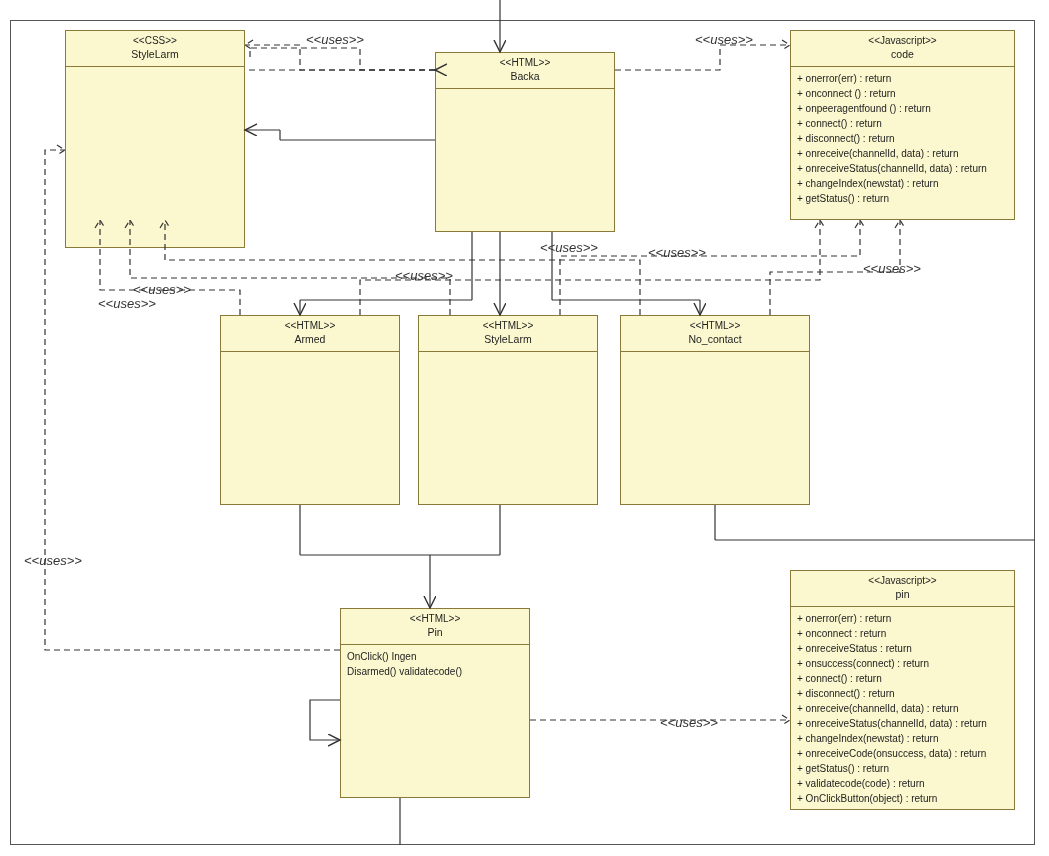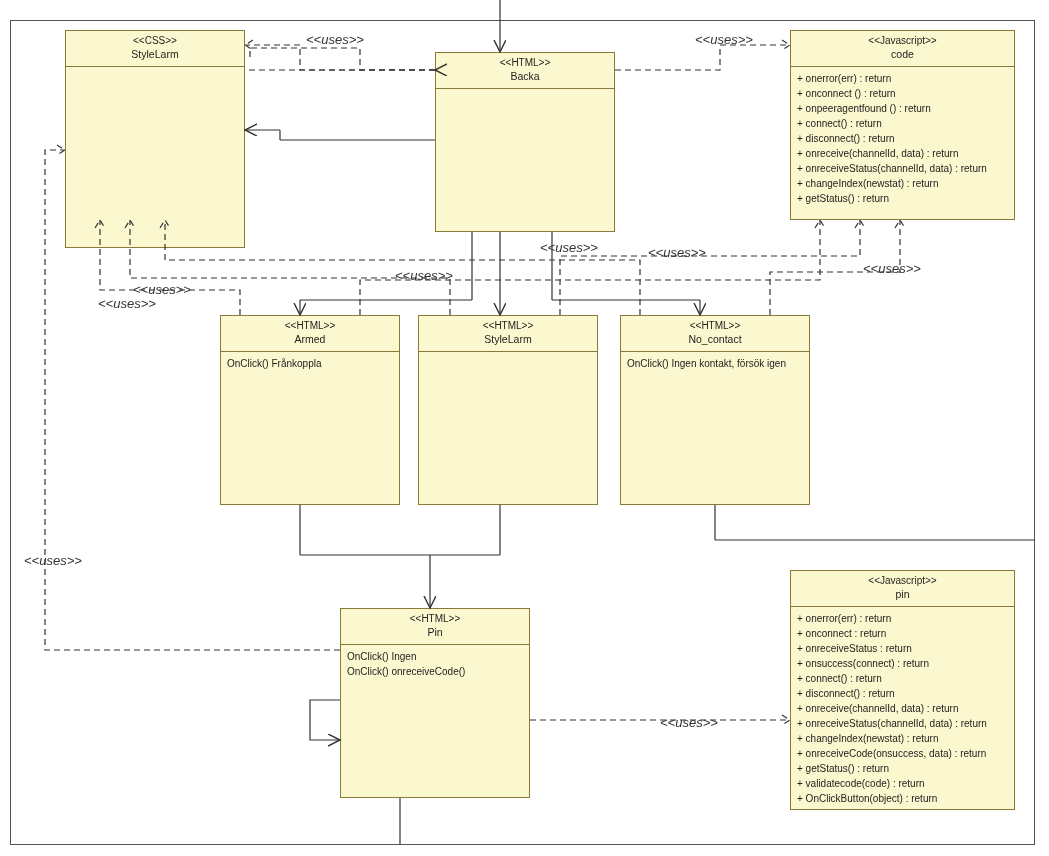--- a/index.html
+++ b/index.html
@@ -102,9 +102,6 @@
     <span class="stereo">&lt;&lt;HTML&gt;&gt;</span>
     <span class="cname">Armed</span>
   </div>
-  <div class="class-body">
-      <div>OnClick() Frånkoppla</div>
-    </div>
 </div>
 
 <div class="class-box" style="left:418px; top:315px; width:180px; height:190px;">

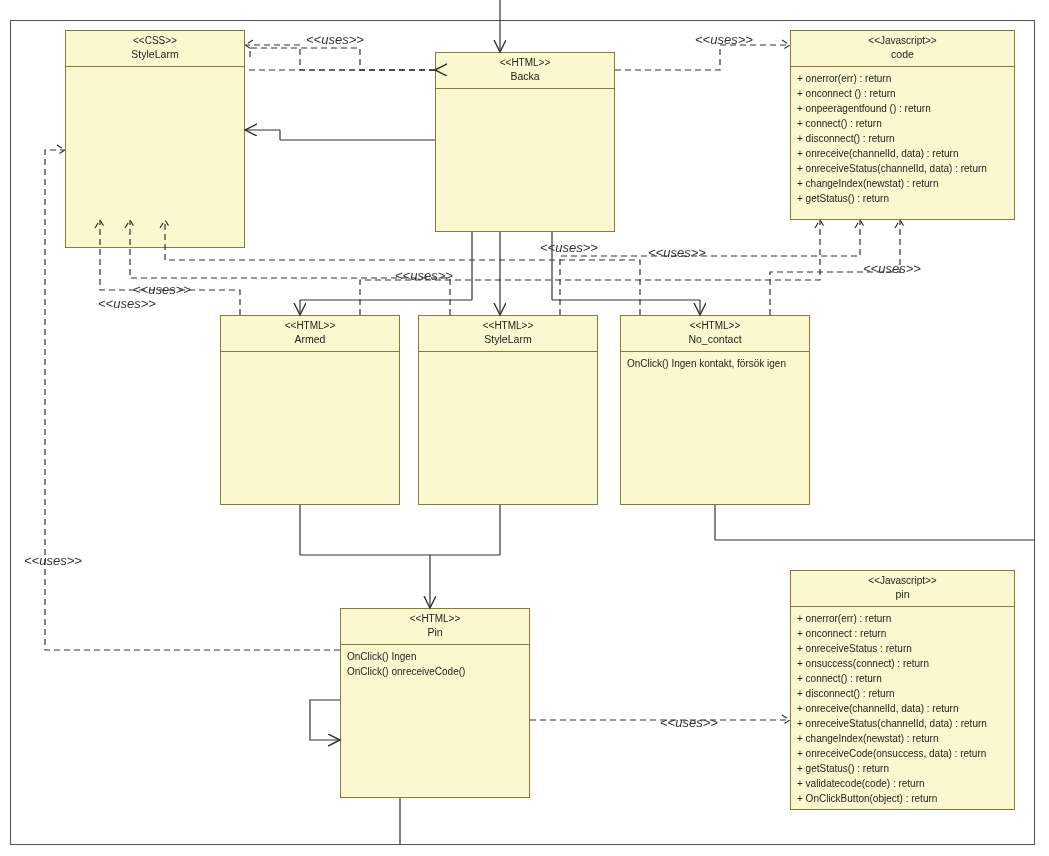--- a/index.html
+++ b/index.html
@@ -116,9 +116,6 @@
     <span class="stereo">&lt;&lt;HTML&gt;&gt;</span>
     <span class="cname">No_contact</span>
   </div>
-  <div class="class-body">
-      <div>OnClick() Ingen kontakt, försök igen</div>
-    </div>
 </div>
 
 <div class="class-box" style="left:340px; top:608px; width:190px; height:190px;">

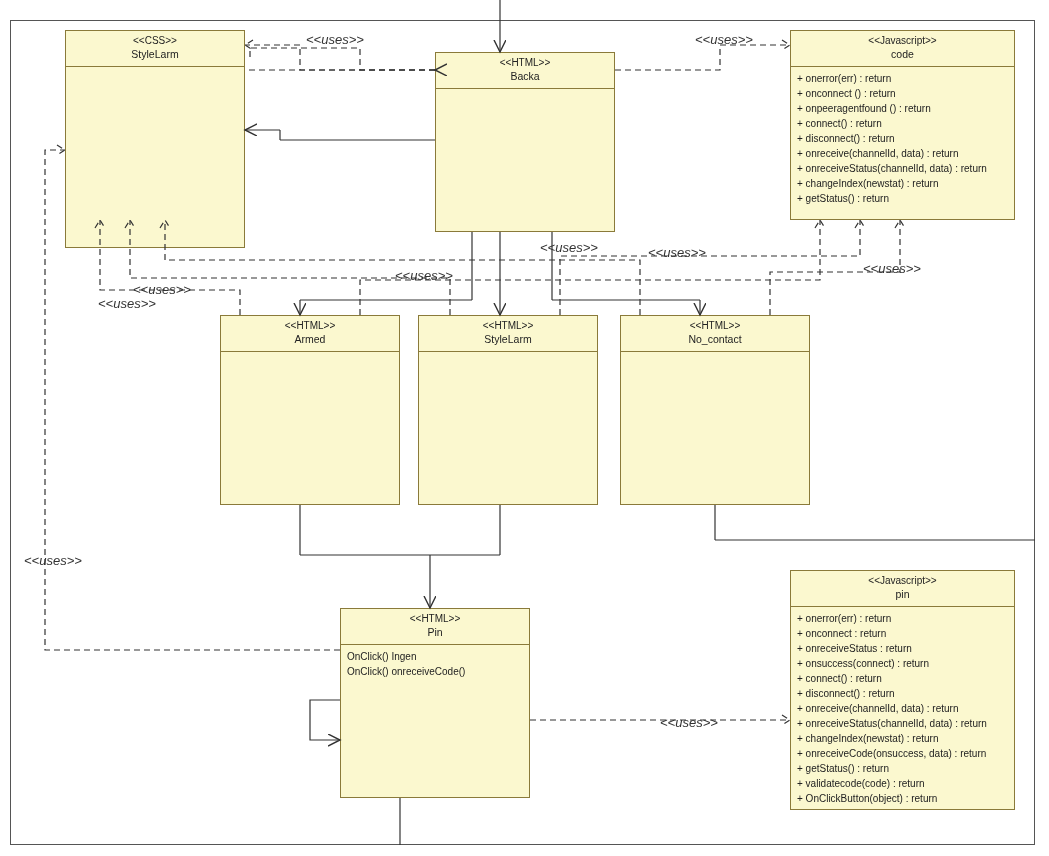--- a/index.html
+++ b/index.html
@@ -125,7 +125,7 @@
   </div>
   <div class="class-body">
       <div>OnClick() Ingen</div>
-      <div>OnClick() onreceiveCode()</div>
+      <div>Disarmed() validatecode()</div>
     </div>
 </div>
 

